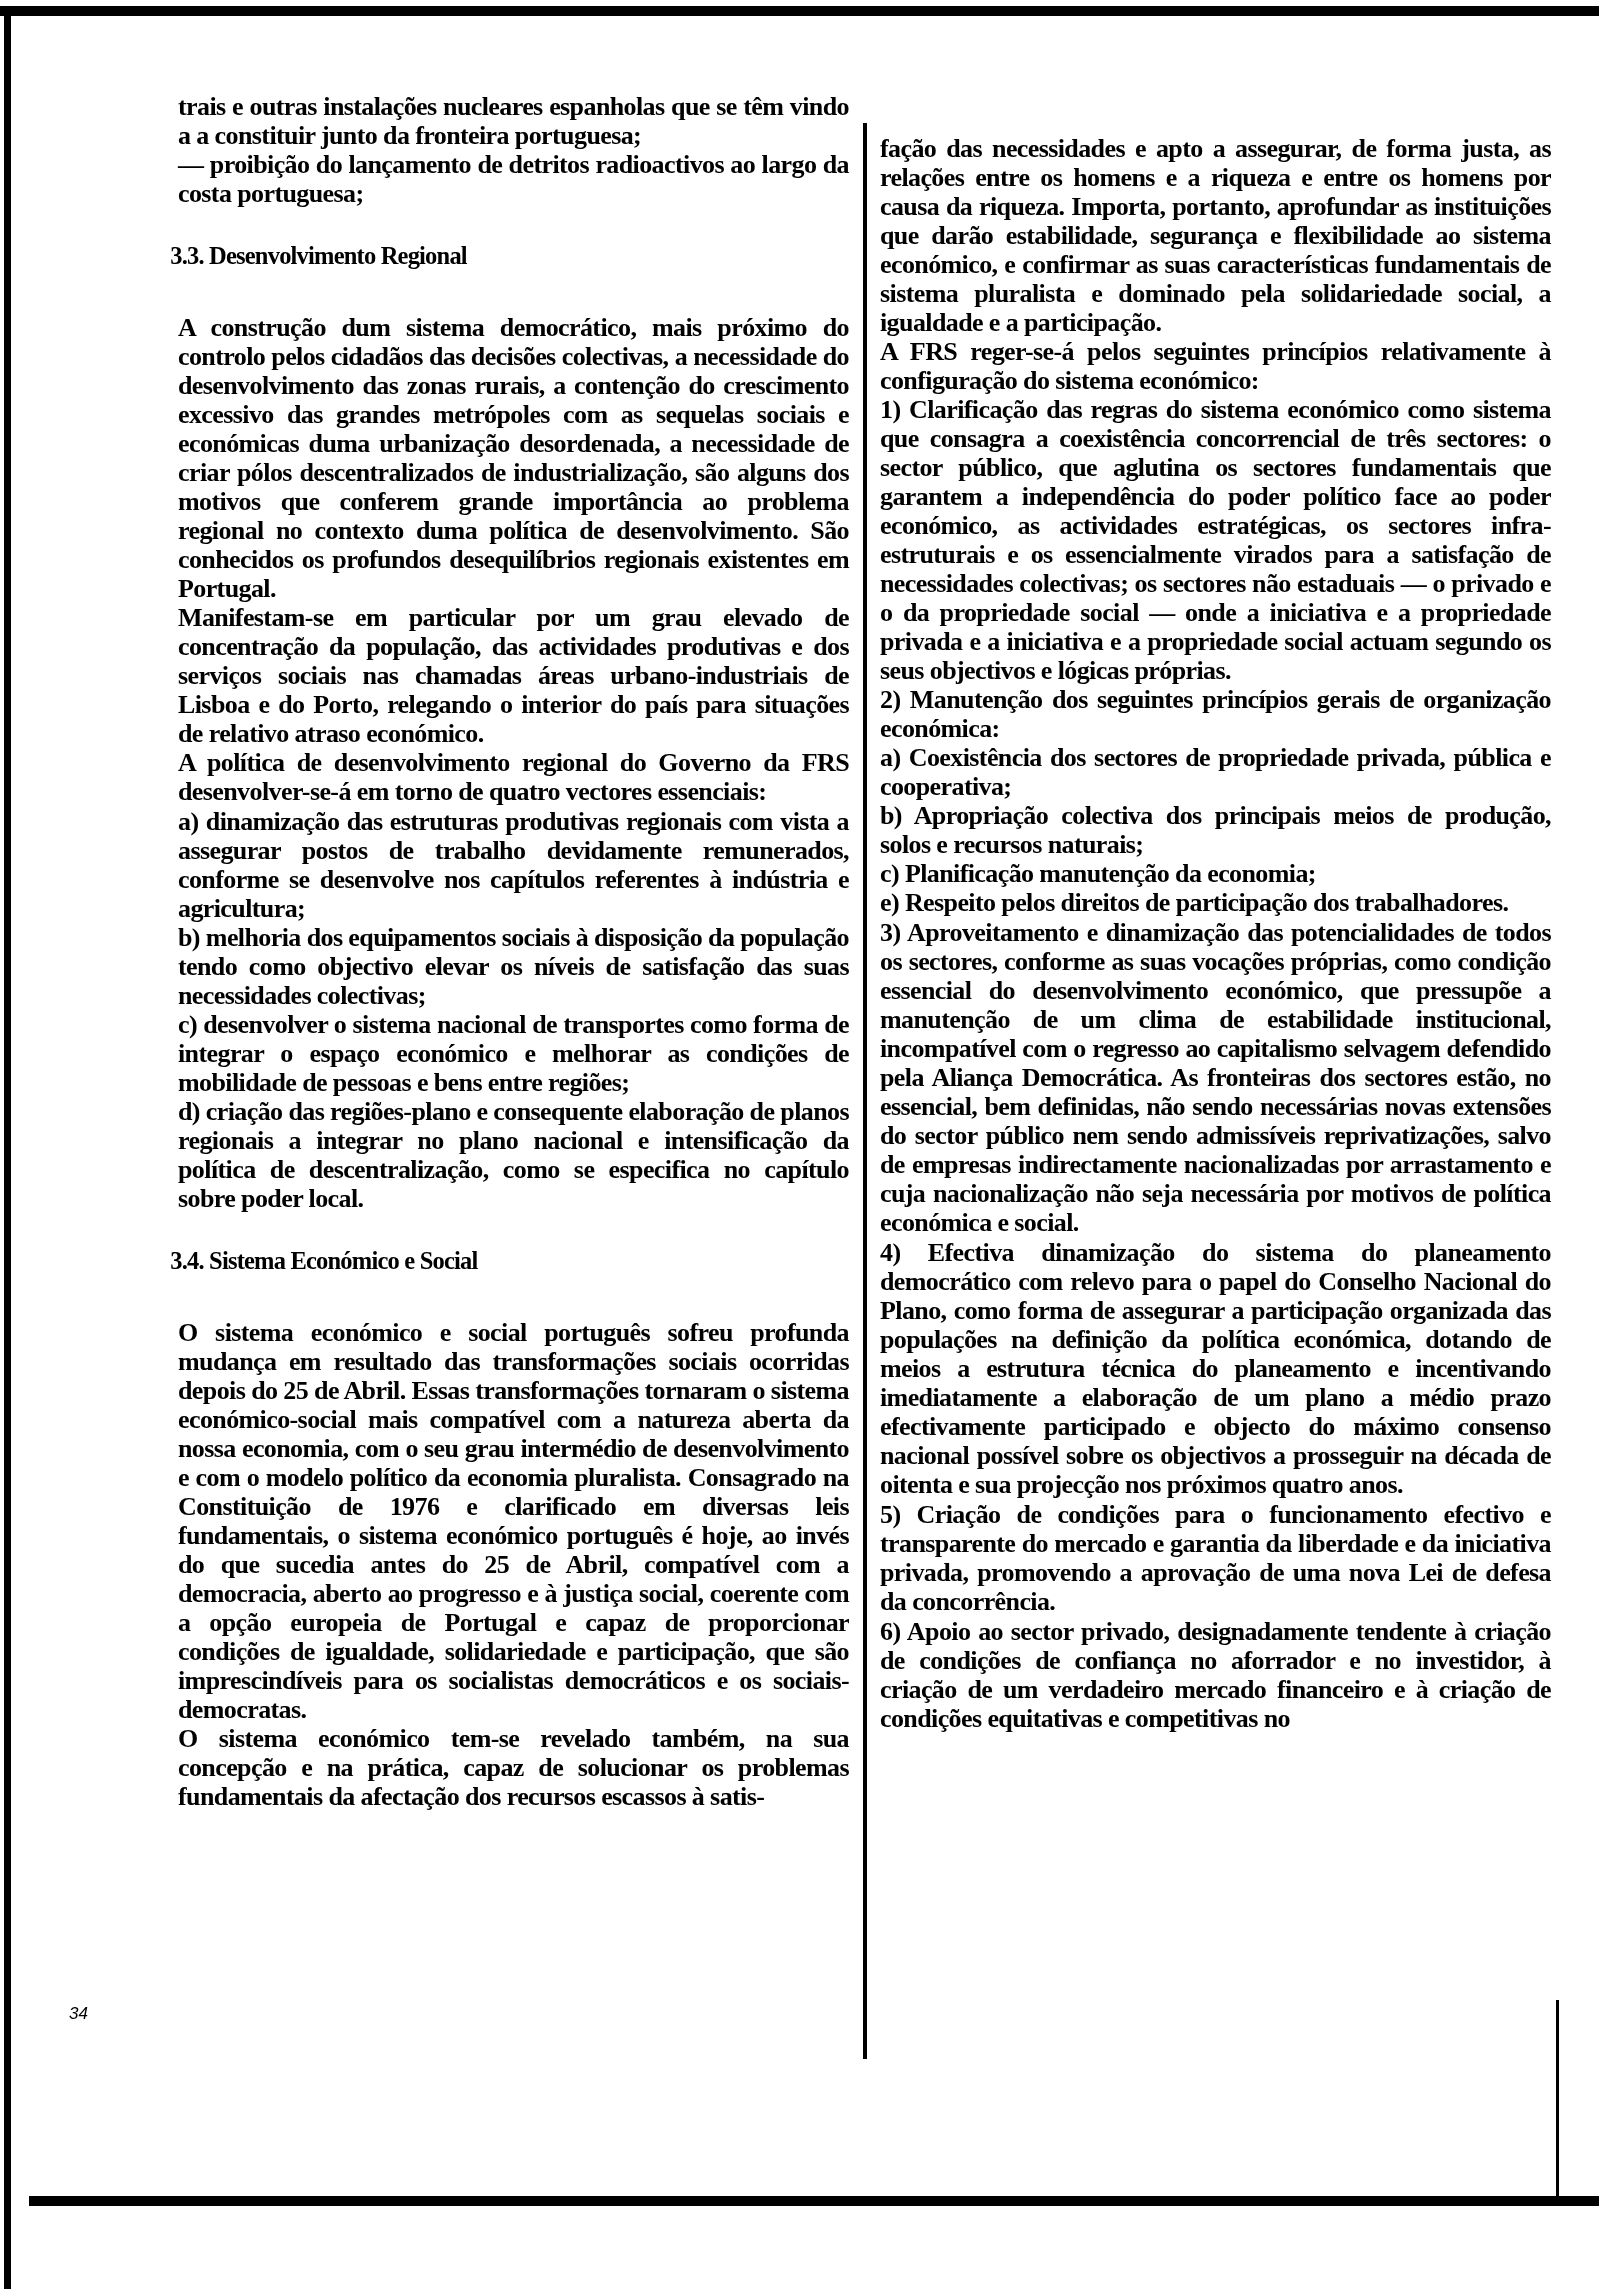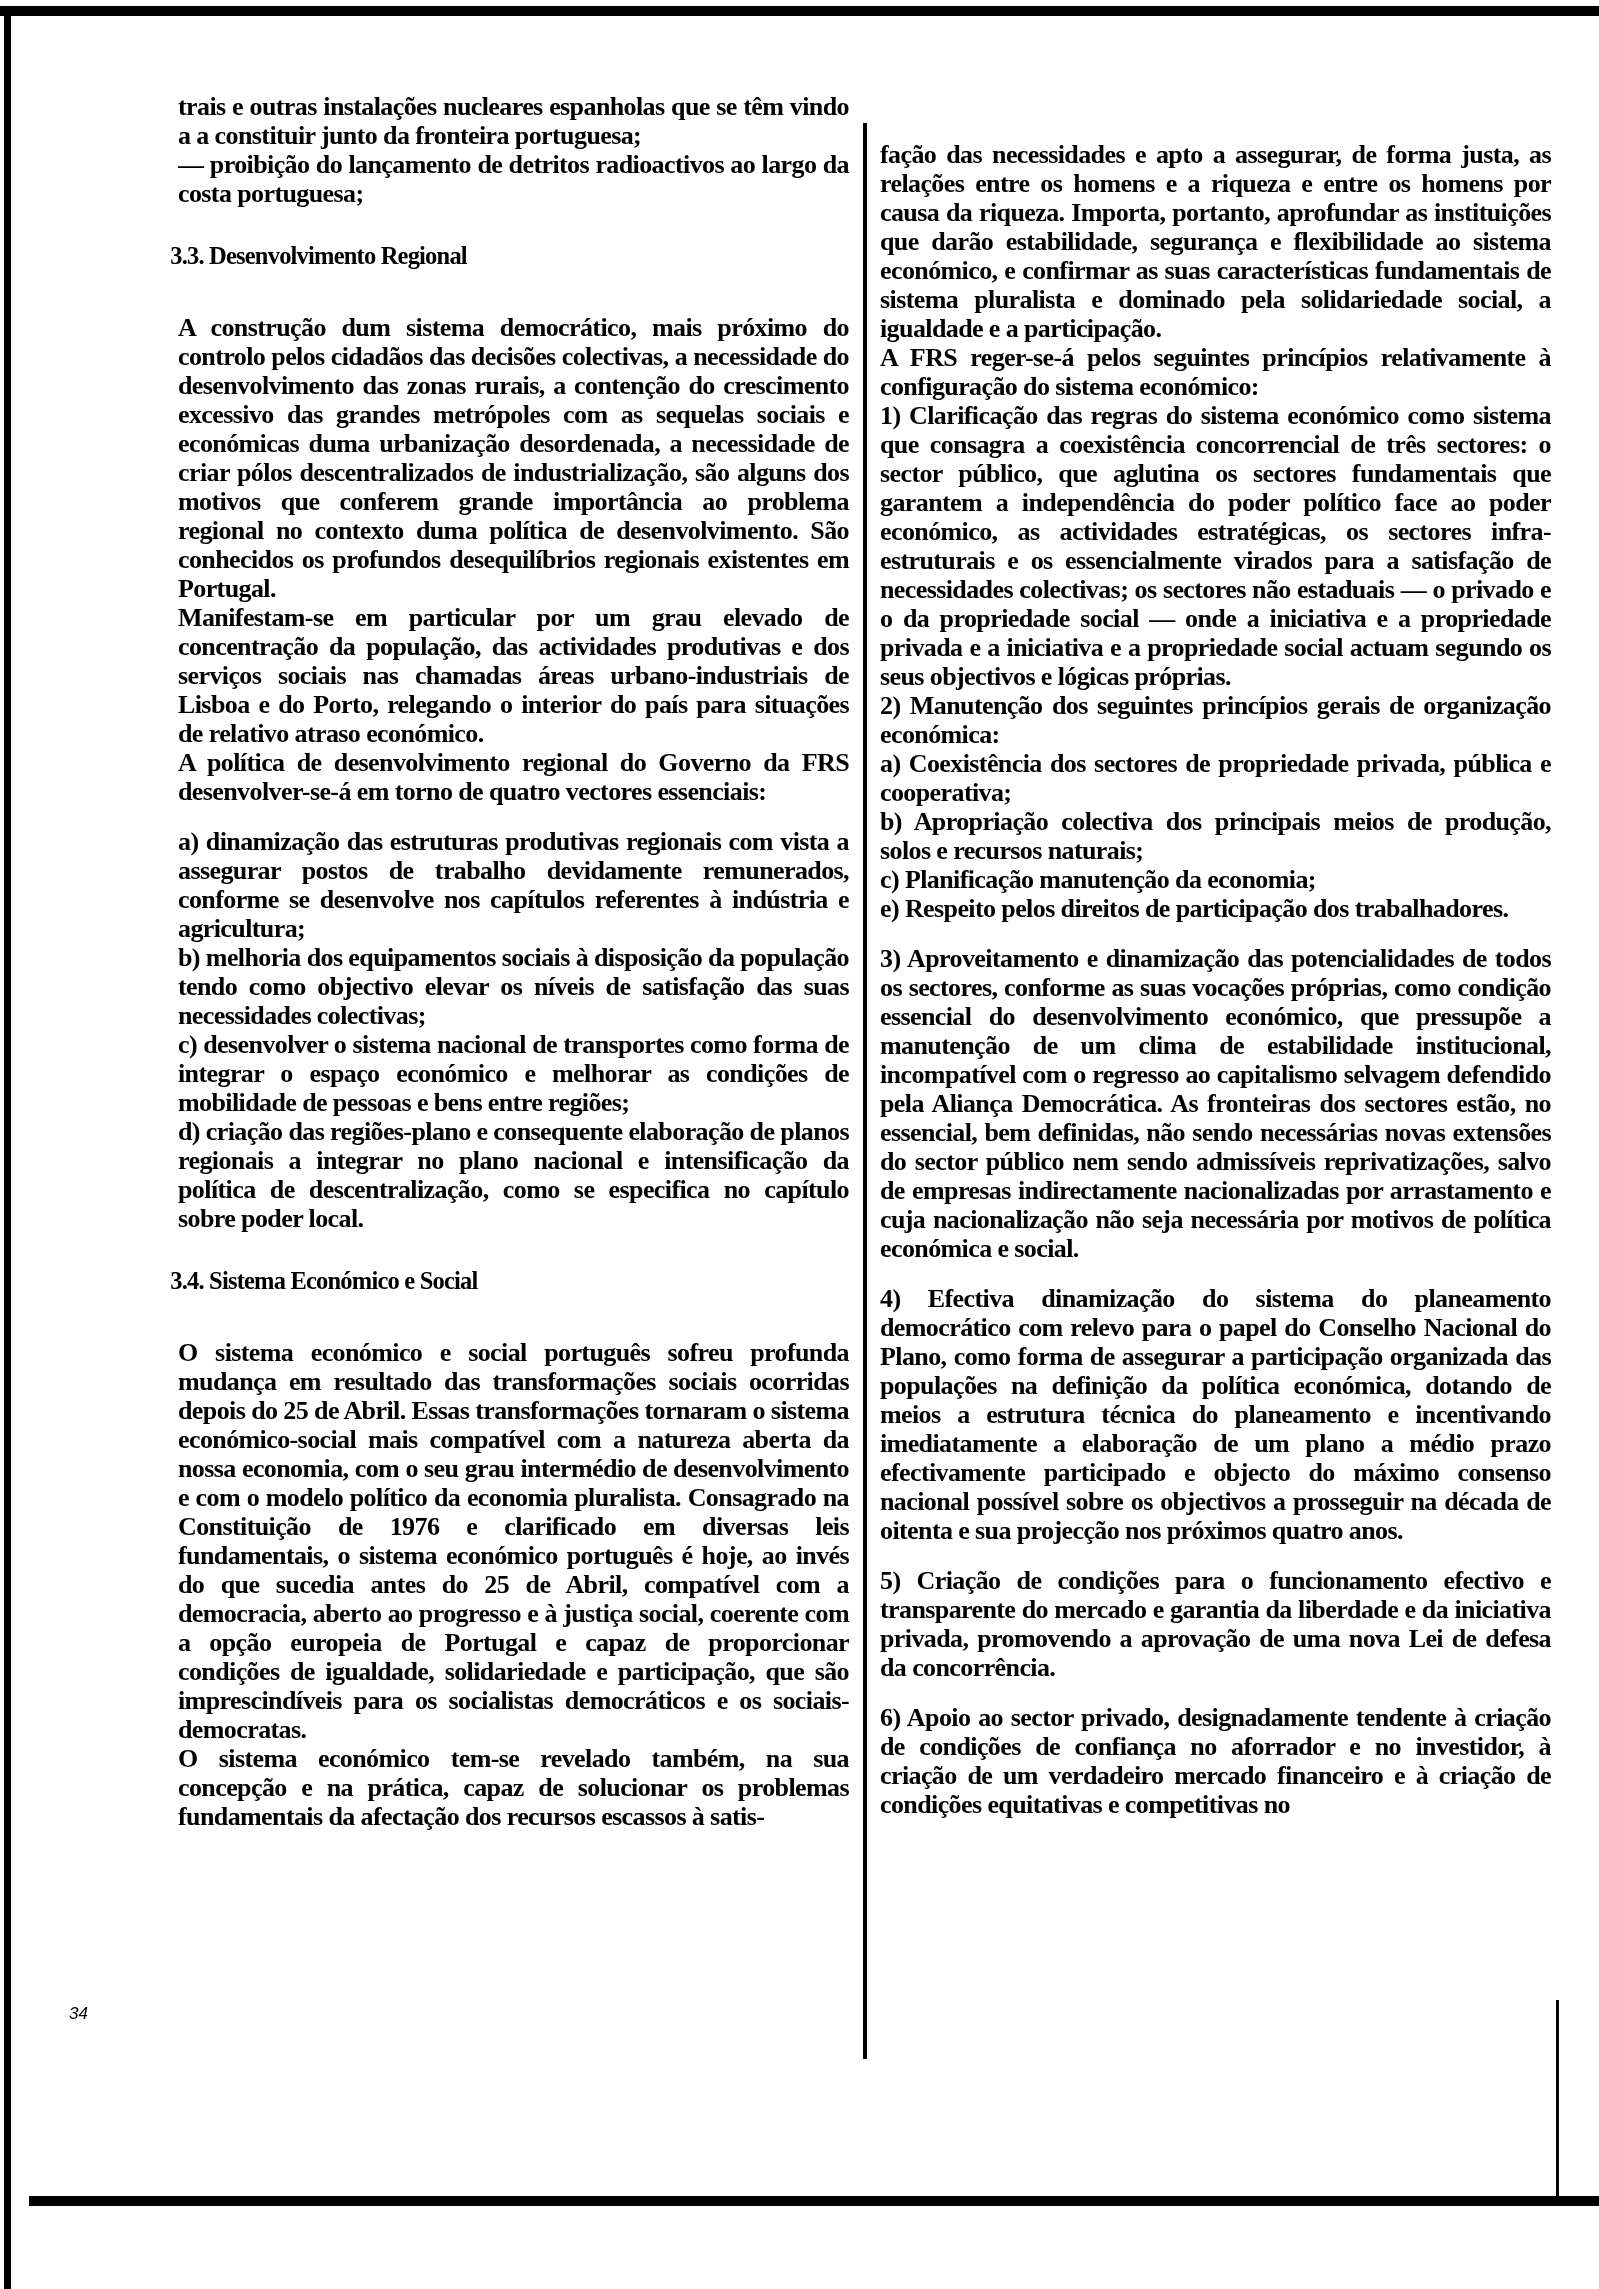--- a/index.html
+++ b/index.html
@@ -49,7 +49,7 @@
   <p>O sistema económico tem-se revelado também, na sua concepção e na prática, capaz de solucionar os problemas fundamentais da afectação dos recursos escassos à satis-</p>
 </div>
 
-<div class="column col-right" style="top: 140px;">
+<div class="column col-right" style="top: 134px;">
   <p>fação das necessidades e apto a assegurar, de forma justa, as relações entre os homens e a riqueza e entre os homens por causa da riqueza. Importa, portanto, aprofundar as instituições que darão estabilidade, segurança e flexibilidade ao sistema económico, e confirmar as suas características fundamentais de sistema pluralista e dominado pela solidariedade social, a igualdade e a participação.</p>
   <p>A FRS reger-se-á pelos seguintes princípios relativamente à configuração do sistema económico:</p>
   <p>1) Clarificação das regras do sistema económico como sistema que consagra a coexistência concorrencial de três sectores: o sector público, que aglutina os sectores fundamentais que garantem a independência do poder político face ao poder económico, as actividades estratégicas, os sectores infra-estruturais e os essencialmente virados para a satisfação de necessidades colectivas; os sectores não estaduais — o privado e o da propriedade social — onde a iniciativa e a propriedade privada e a iniciativa e a propriedade social actuam segundo os seus objectivos e lógicas próprias.</p>

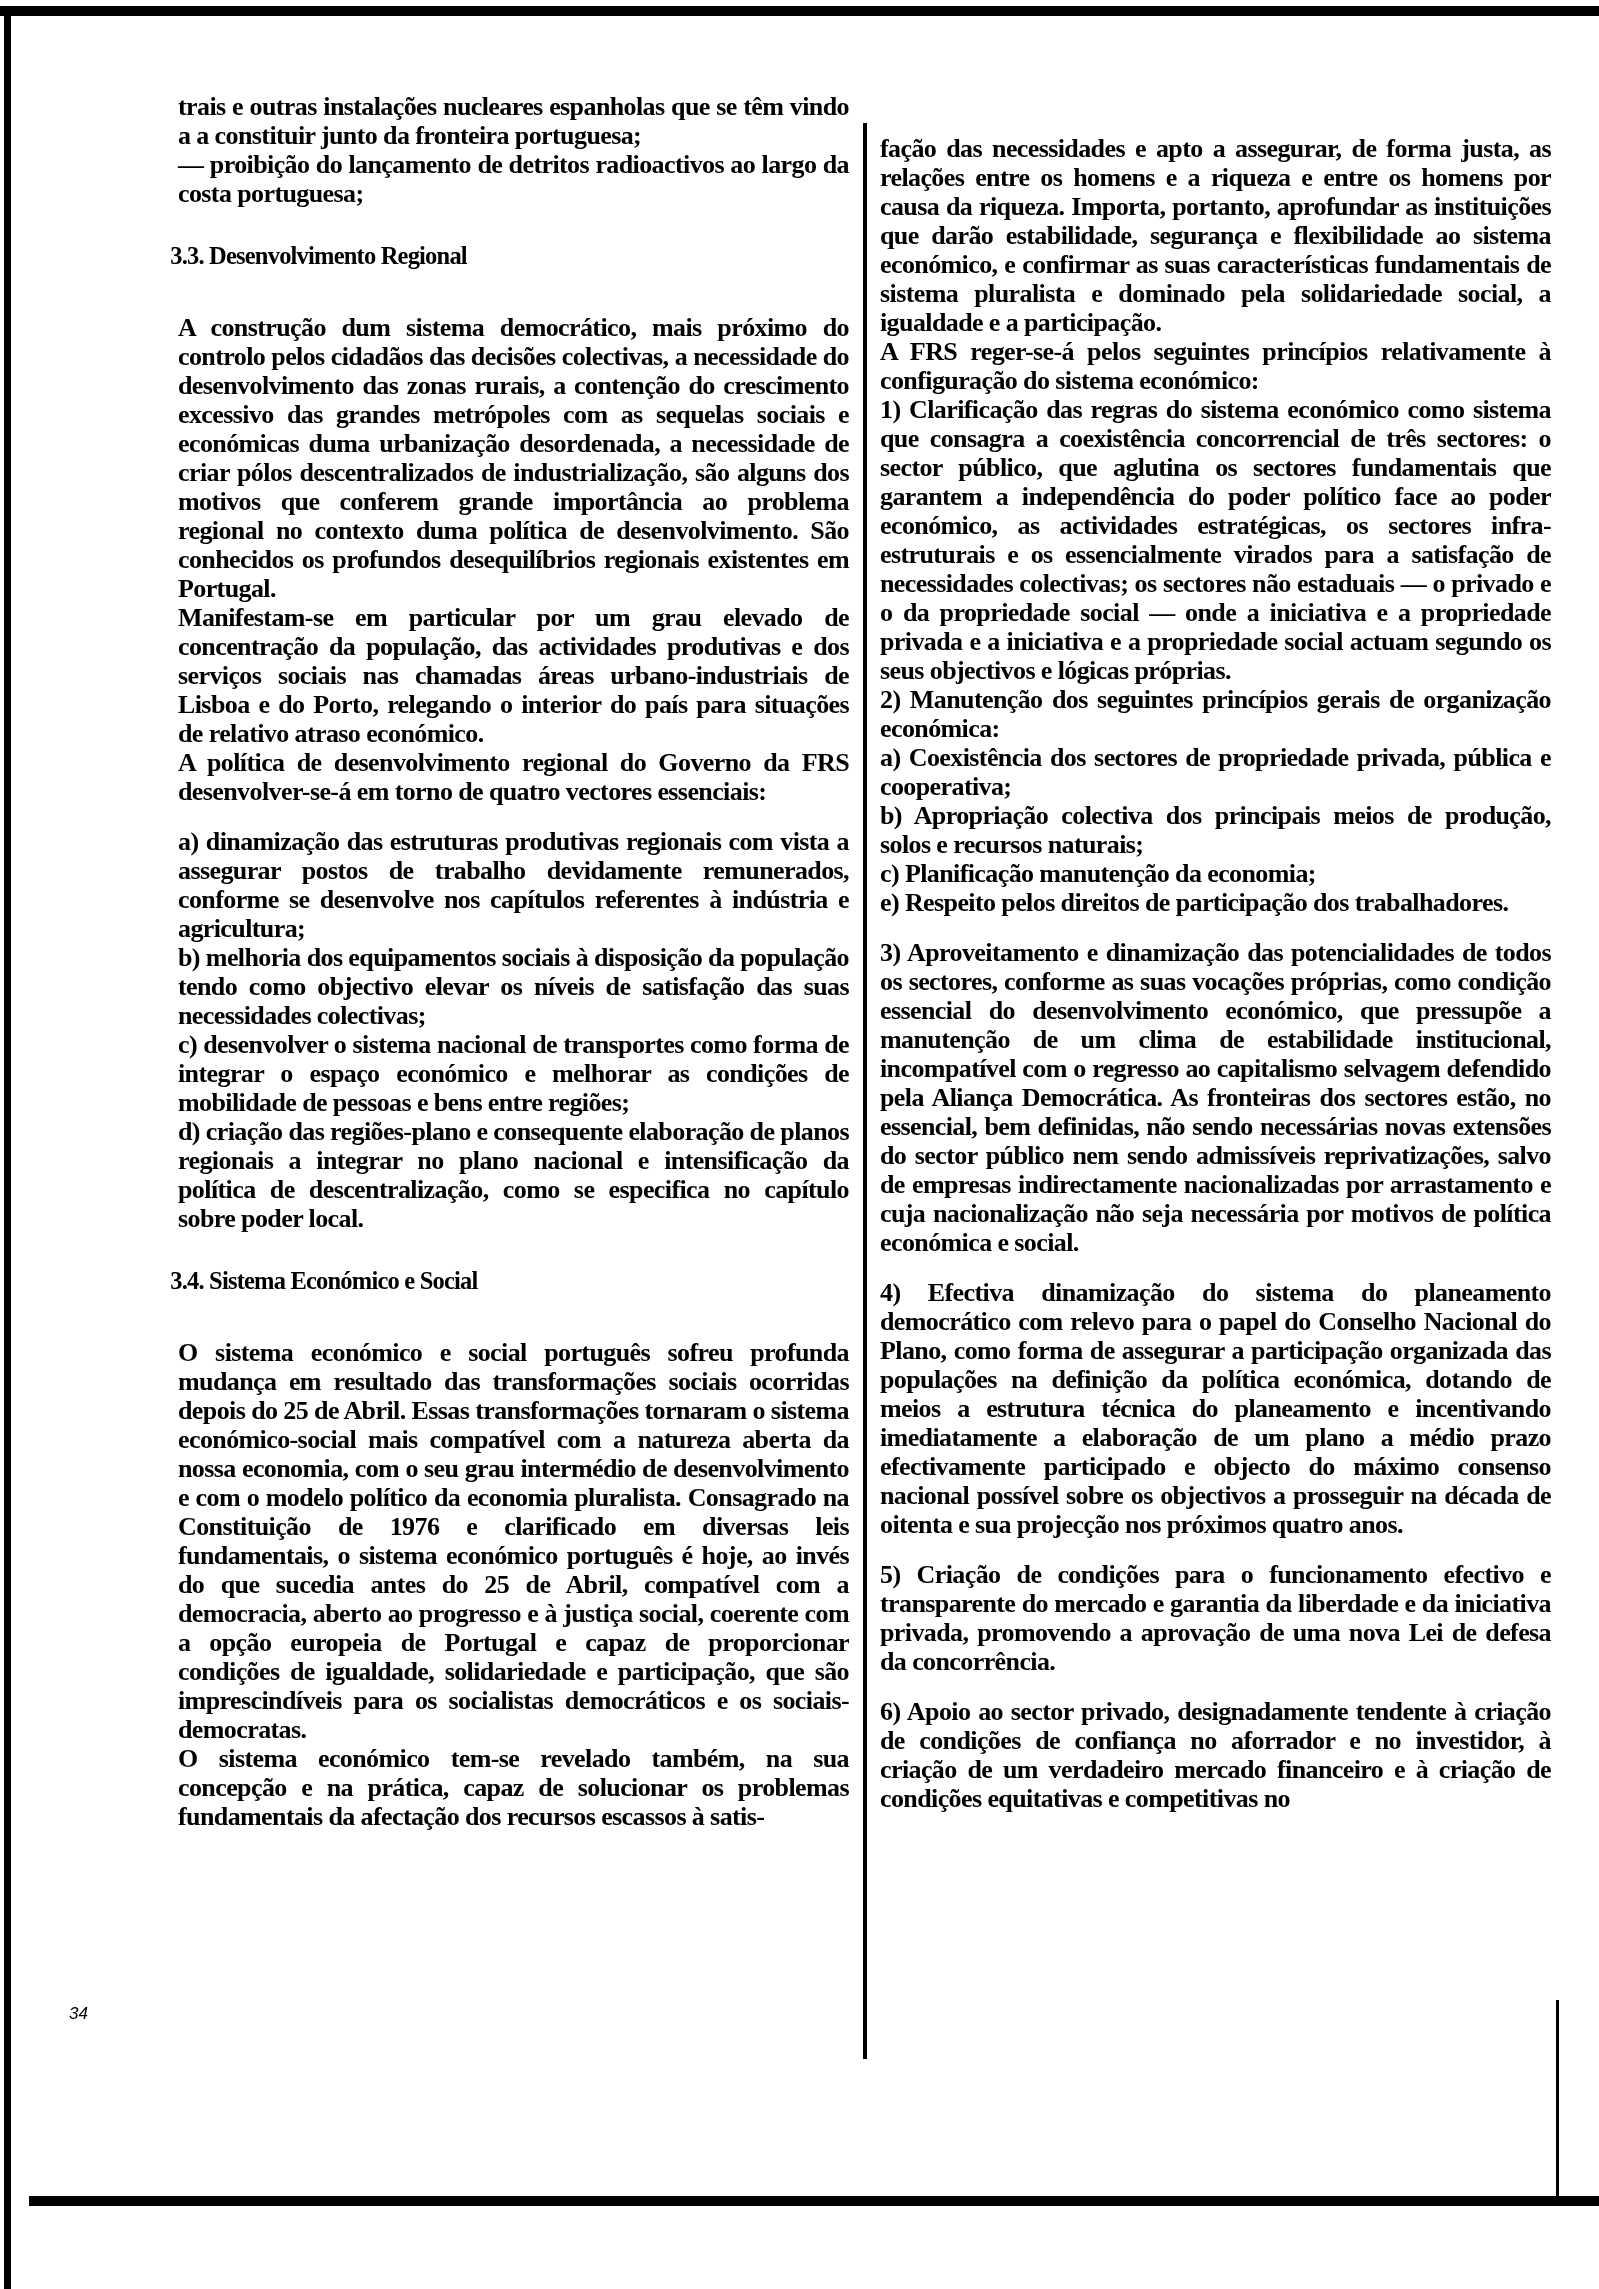--- a/index.html
+++ b/index.html
@@ -16,7 +16,7 @@
   .col-left { left: 178px; width: 671px; }
   .col-right { left: 880px; width: 671px; }
   .column p { margin: 0; }
-  .column p.gap { margin-top: 21px; }
+  .column p.gap { margin-top: 1px; }
   .heading { font-size: 24.5px; font-weight: bold; margin: 33px 0 43px -7.8px; letter-spacing: -0.8px; }
   .heading.second { margin: 33px 0 43px -7.8px; }
   .page-number { position: absolute; left: 69px; top: 2004px; font-size: 17px;

